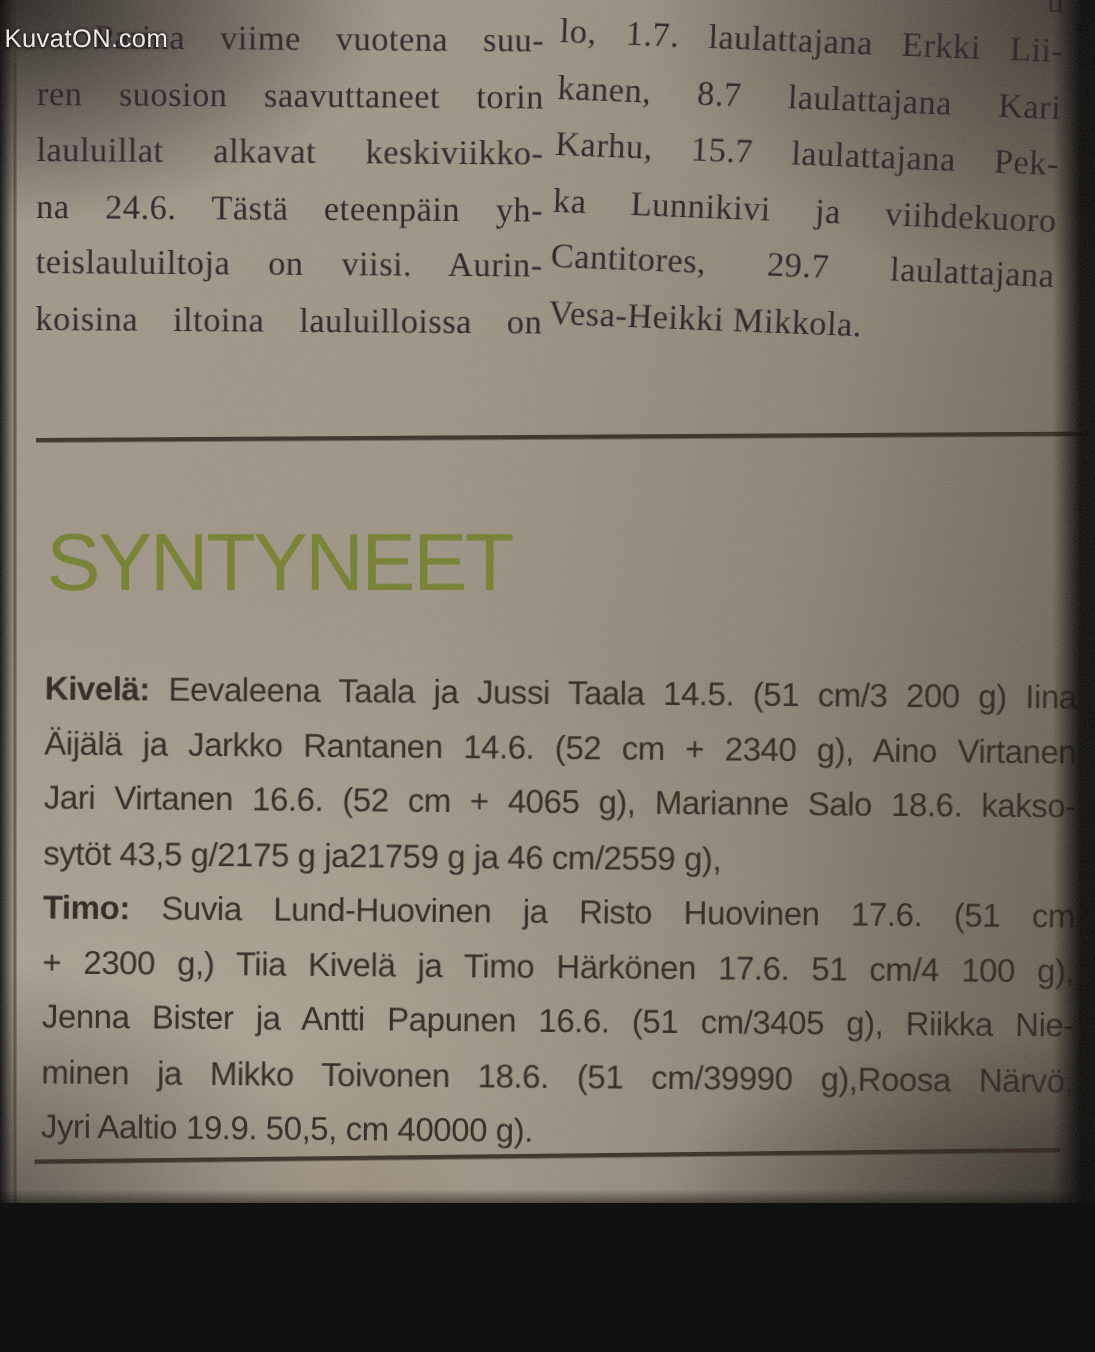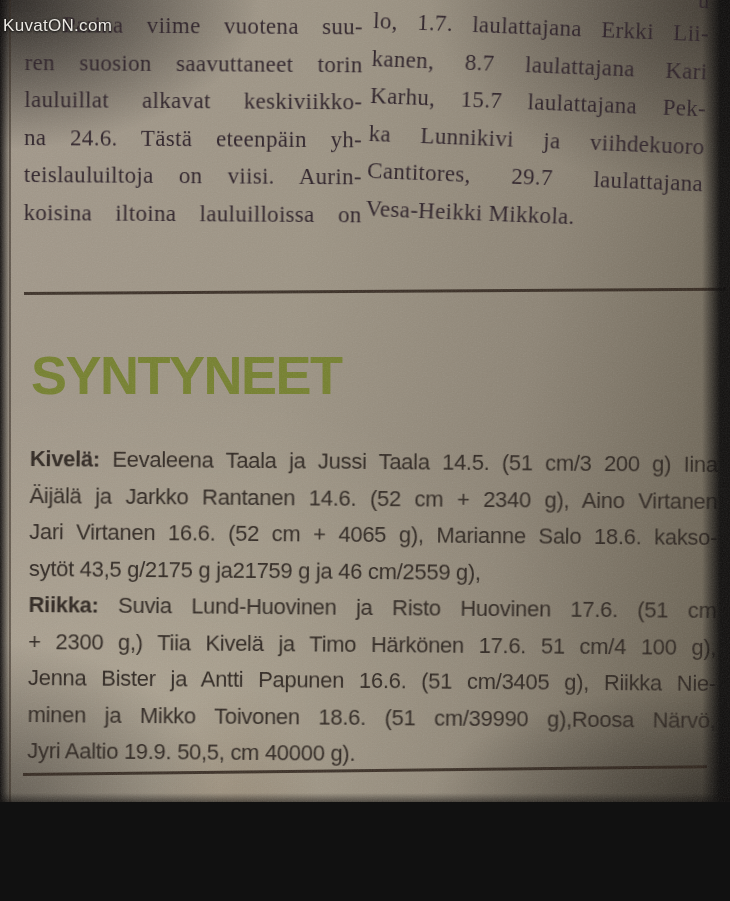--- a/index.html
+++ b/index.html
@@ -41,7 +41,7 @@
   .rule1{left:24px;top:292px;width:702px;transform:rotate(-.35deg);transform-origin:0 0;}
   .rule2{left:23px;top:773px;width:684px;transform:rotate(-.65deg);transform-origin:0 0;}
   
-  .greenhead{position:absolute;font-weight:bold;letter-spacing:-1.5px;
+  .greenhead{position:absolute;font-weight:normal;letter-spacing:-1.5px;
     filter:blur(.3px);}
   .head-syntyneet{left:31px;top:344px;font-size:54px;color:#75802e;}
   .head-sudokut{left:31px;top:817px;font-size:52px;color:#8b9140;}

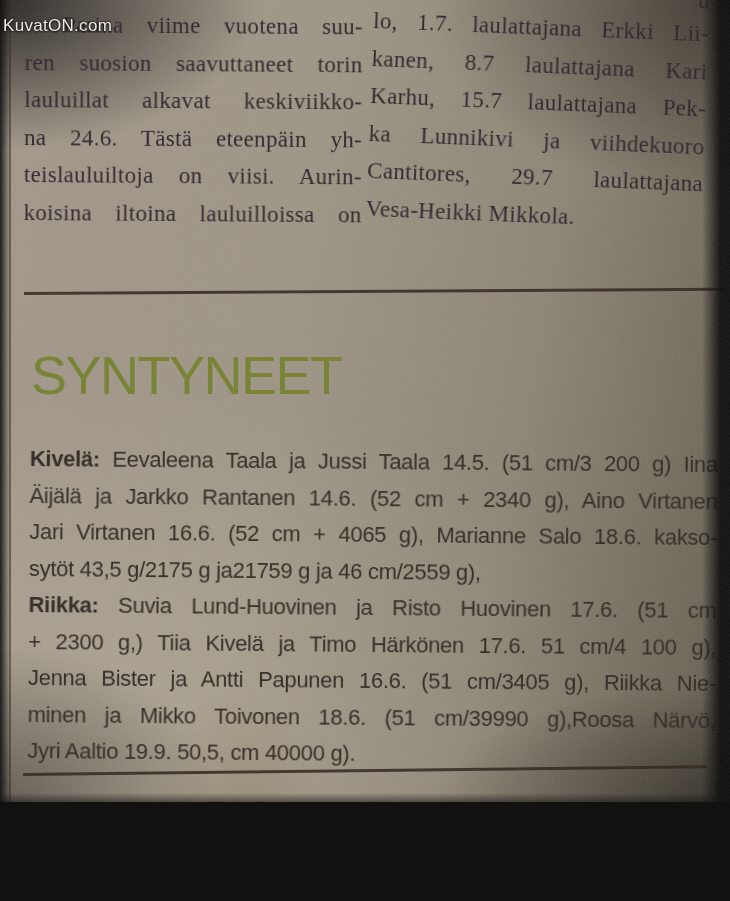--- a/index.html
+++ b/index.html
@@ -89,7 +89,7 @@
     <div class="bline"><b></b><span>Äijälä ja Jarkko Rantanen 14.6. (52 cm + 2340 g), Aino Virtanen</span></div>
     <div class="bline"><b></b><span>Jari Virtanen 16.6. (52 cm + 4065 g), Marianne Salo 18.6. kakso-</span></div>
     <div class="bline endl"><b></b><span>sytöt 43,5 g/2175 g ja21759 g ja 46 cm/2559 g),</span></div>
-    <div class="bline"><b>Riikka:</b><span> Suvia Lund-Huovinen ja Risto Huovinen 17.6. (51 cm</span></div>
+    <div class="bline"><b>Timo:</b><span> Suvia Lund-Huovinen ja Risto Huovinen 17.6. (51 cm</span></div>
     <div class="bline"><b></b><span>+ 2300 g,) Tiia Kivelä ja Timo Härkönen 17.6. 51 cm/4 100 g),</span></div>
     <div class="bline"><b></b><span>Jenna Bister ja Antti Papunen 16.6. (51 cm/3405 g), Riikka Nie-</span></div>
     <div class="bline"><b></b><span>minen ja Mikko Toivonen 18.6. (51 cm/39990 g),Roosa Närvö,</span></div>

